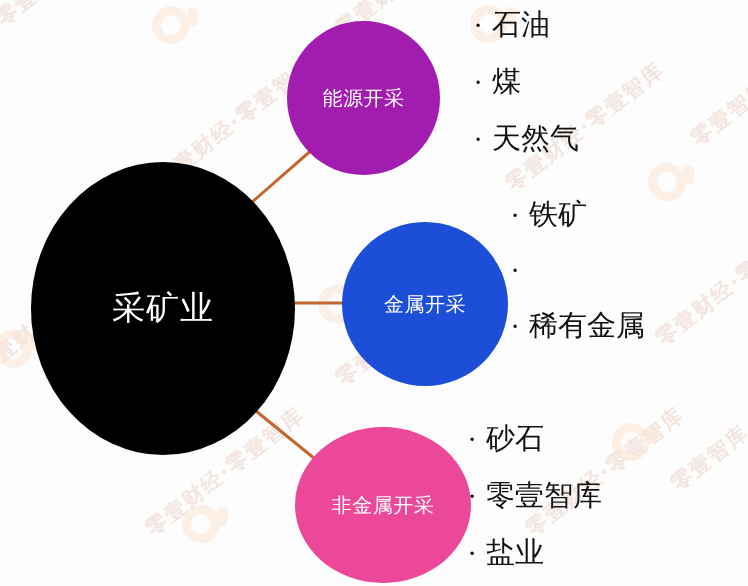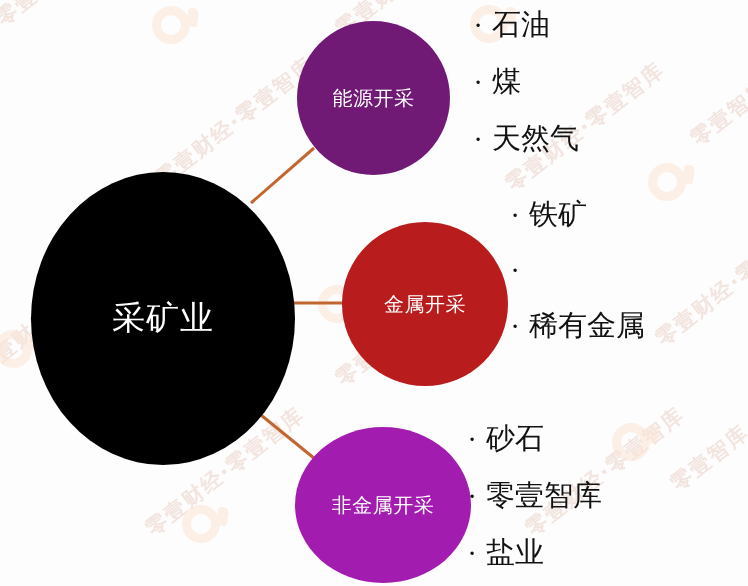--- a/index.html
+++ b/index.html
@@ -109,11 +109,11 @@
   }
 
   #node-energy {
-    left: 297px;
+    left: 287px;
     top: 21px;
     width: 153px;
     height: 154px;
-    background: #701a75;
+    background: #a21caf;
   }
   #node-metal {
     left: 342px;

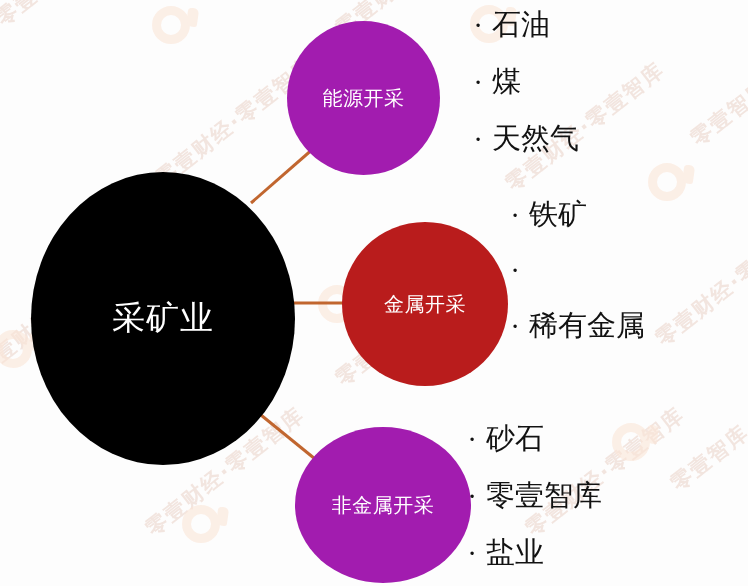--- a/index.html
+++ b/index.html
@@ -98,7 +98,7 @@
 
   #node-root {
     left: 31px;
-    top: 172px;
+    top: 162px;
     width: 264px;
     height: 293px;
     background: #000000;

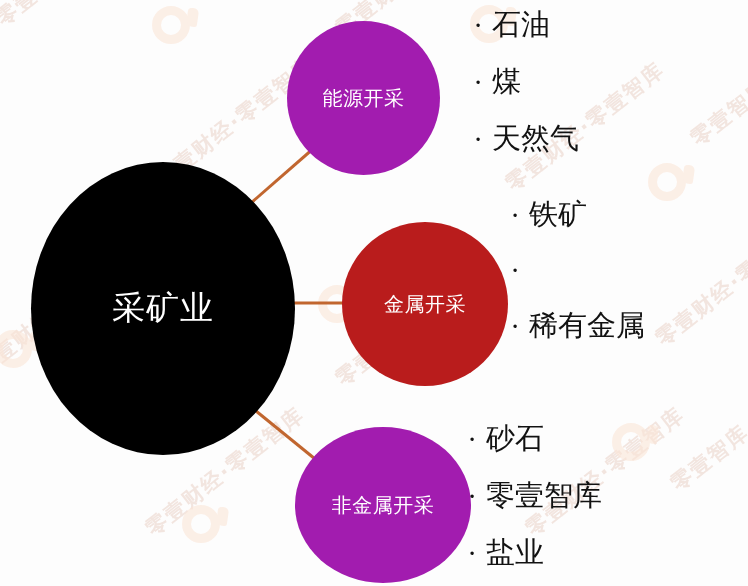--- a/index.html
+++ b/index.html
@@ -120,7 +120,7 @@
     top: 222px;
     width: 166px;
     height: 164px;
-    background: #b91c1c;
+    background: #1d4ed8;
   }
   #node-nonmetal {
     left: 295px;

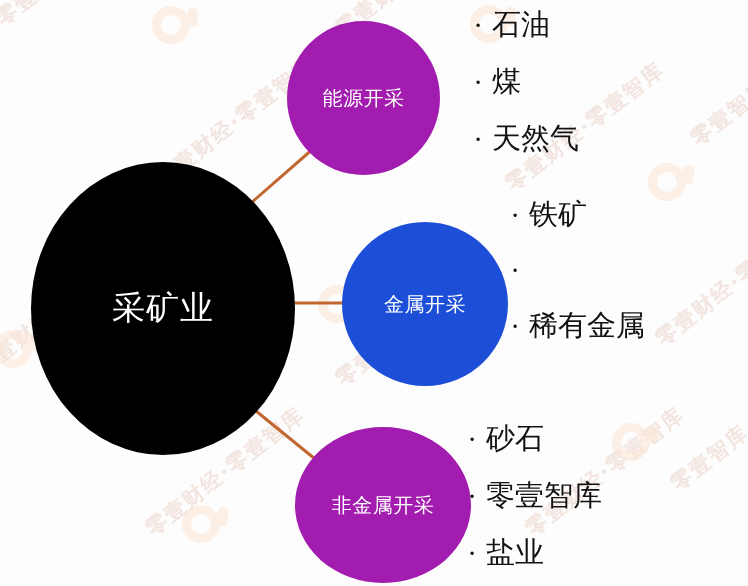--- a/index.html
+++ b/index.html
@@ -127,7 +127,7 @@
     top: 427px;
     width: 176px;
     height: 156px;
-    background: #a21caf;
+    background: #ec4899;
   }
   #node-energy .node-label,
   #node-metal .node-label,

